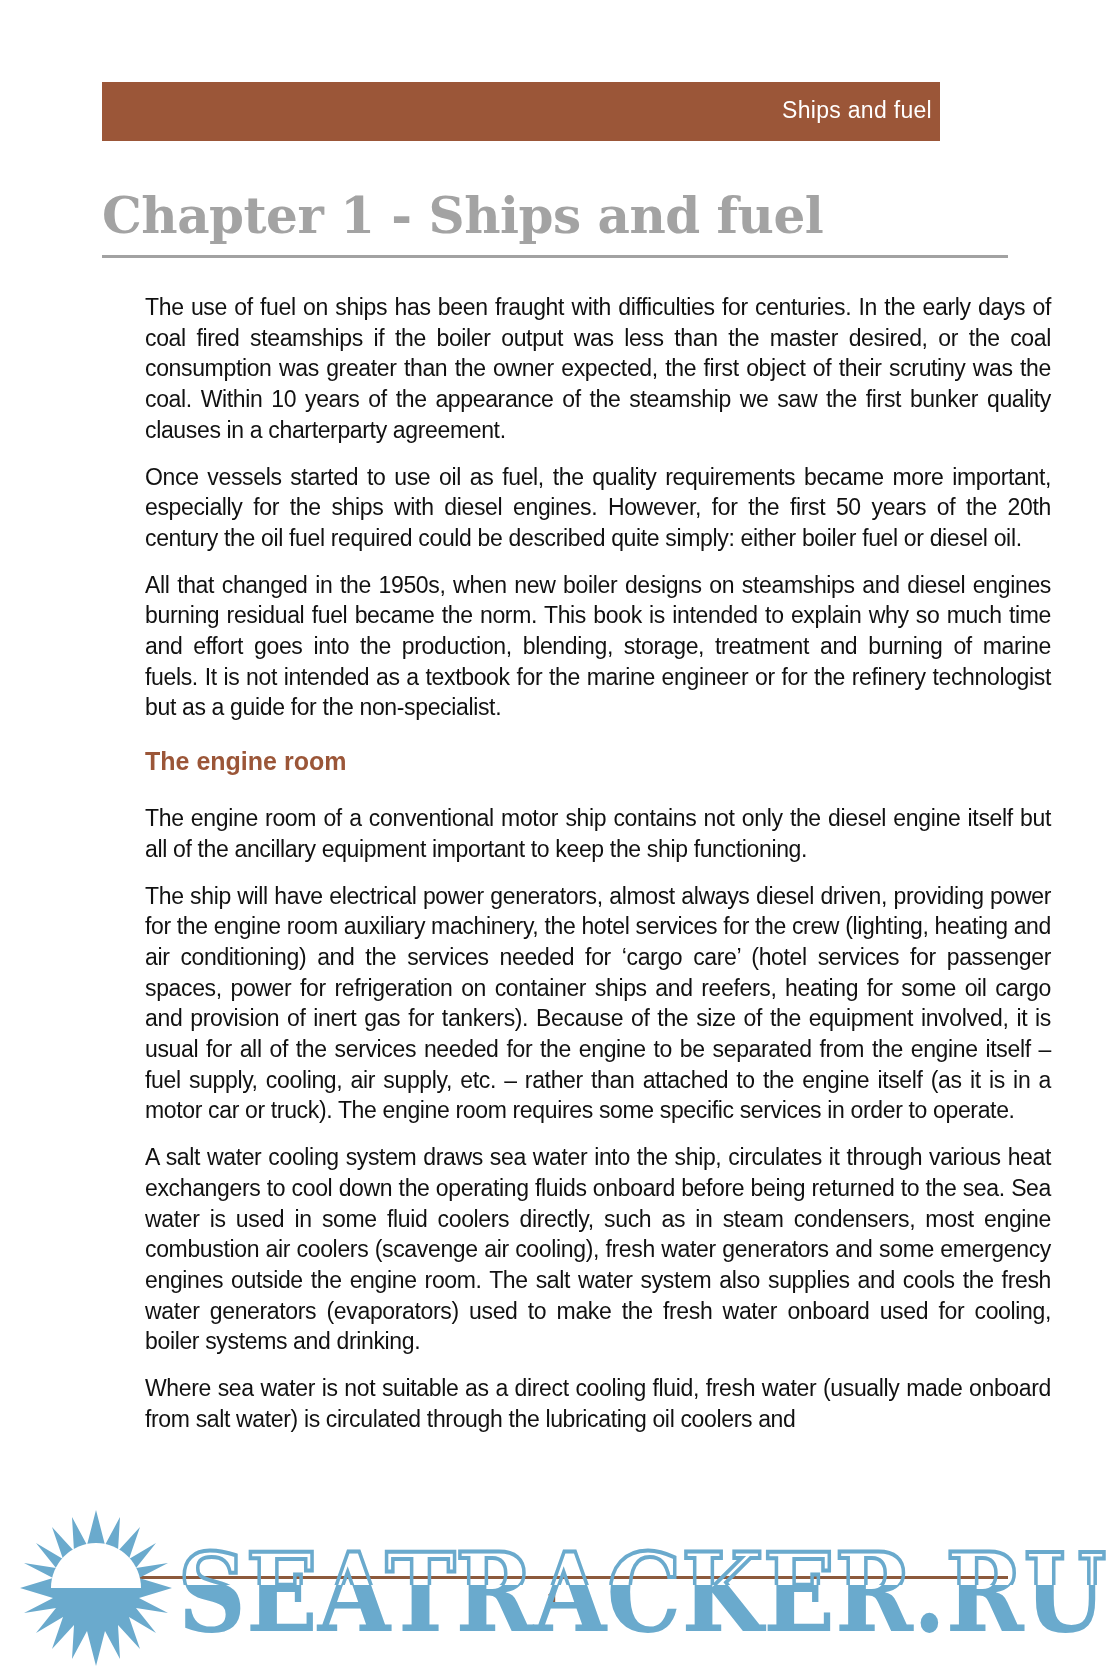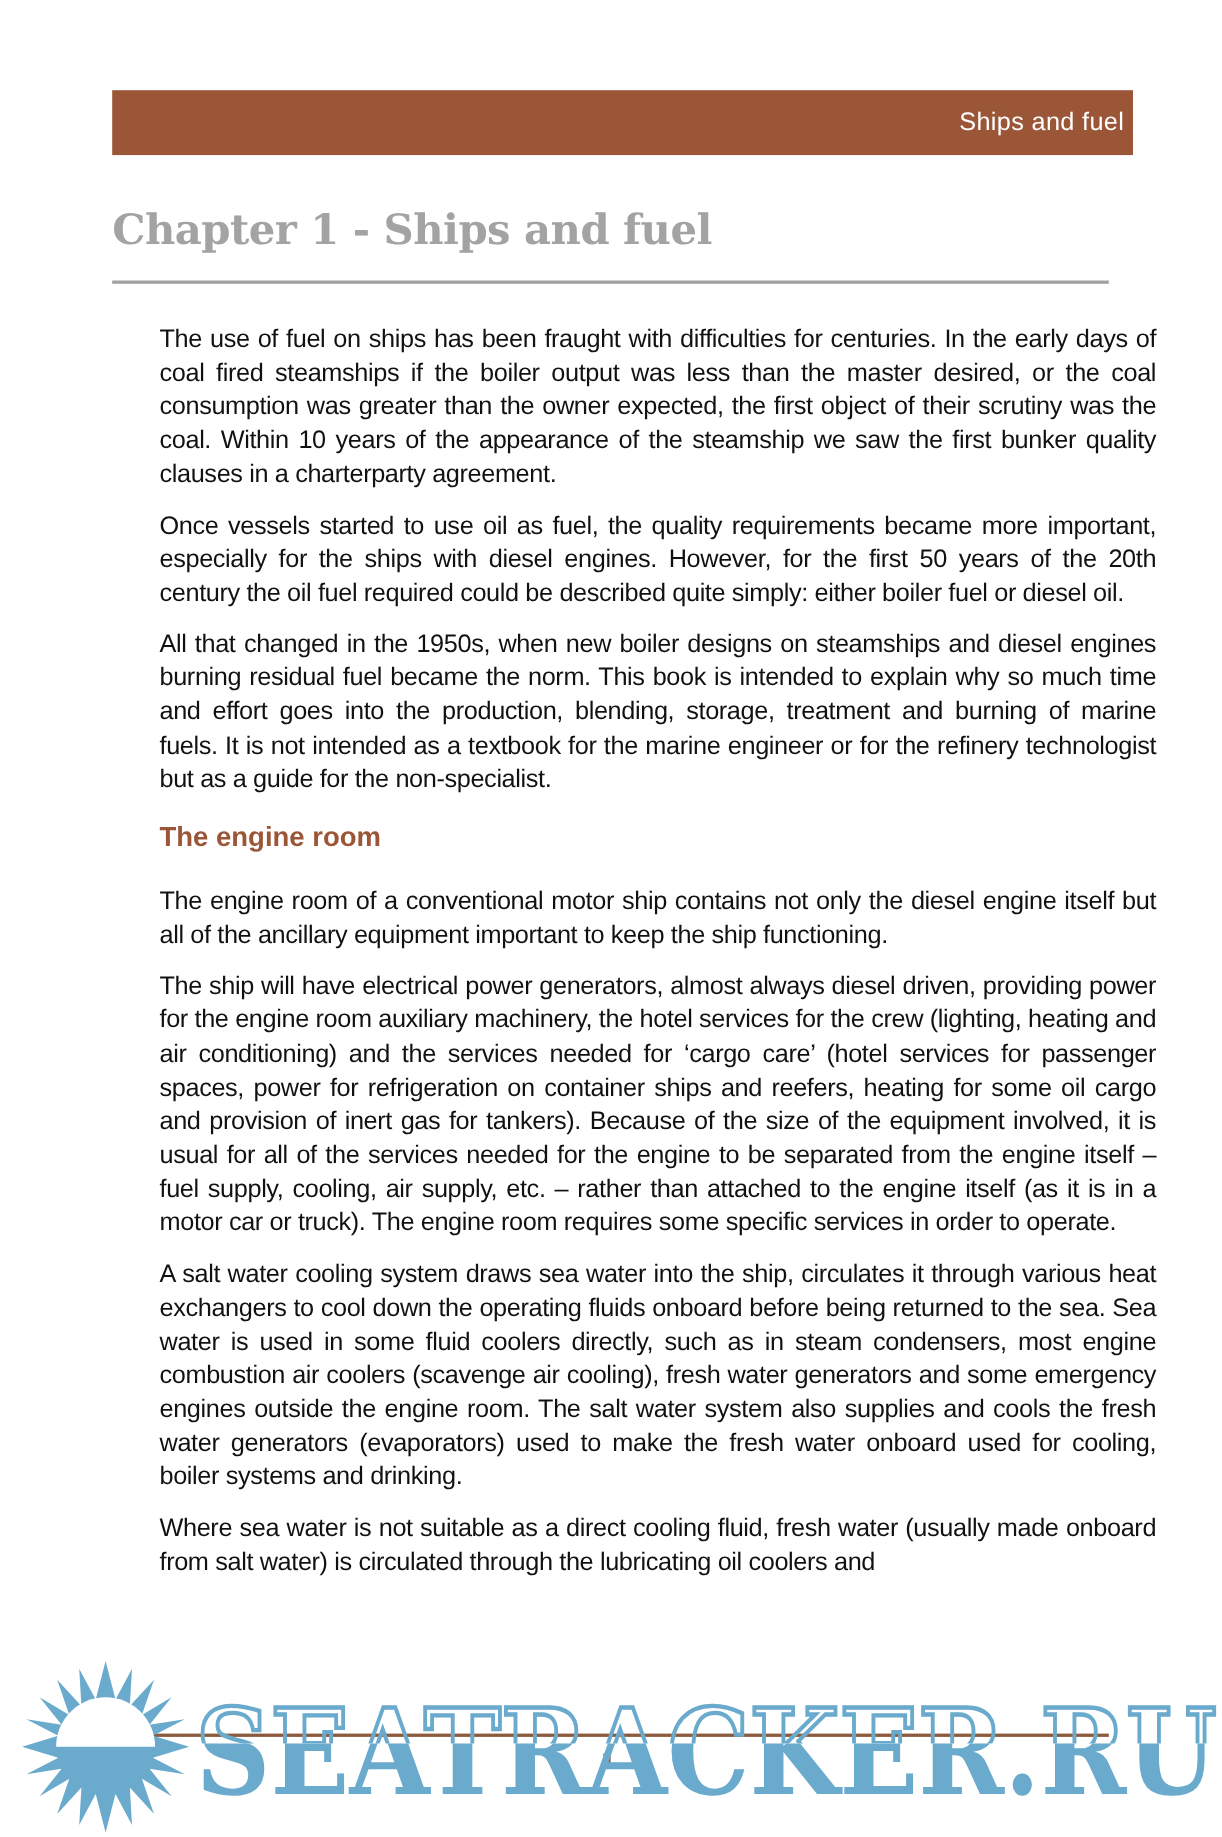--- a/index.html
+++ b/index.html
@@ -9,7 +9,7 @@
     font-family: "Liberation Sans", sans-serif;
   }
   .banner {
-    position: absolute; left: 102px; top: 82px; width: 928px; height: 59px;
+    position: absolute; left: 102px; top: 82px; width: 838px; height: 59px;
     background: #9b5638;
   }
   .banner-title {

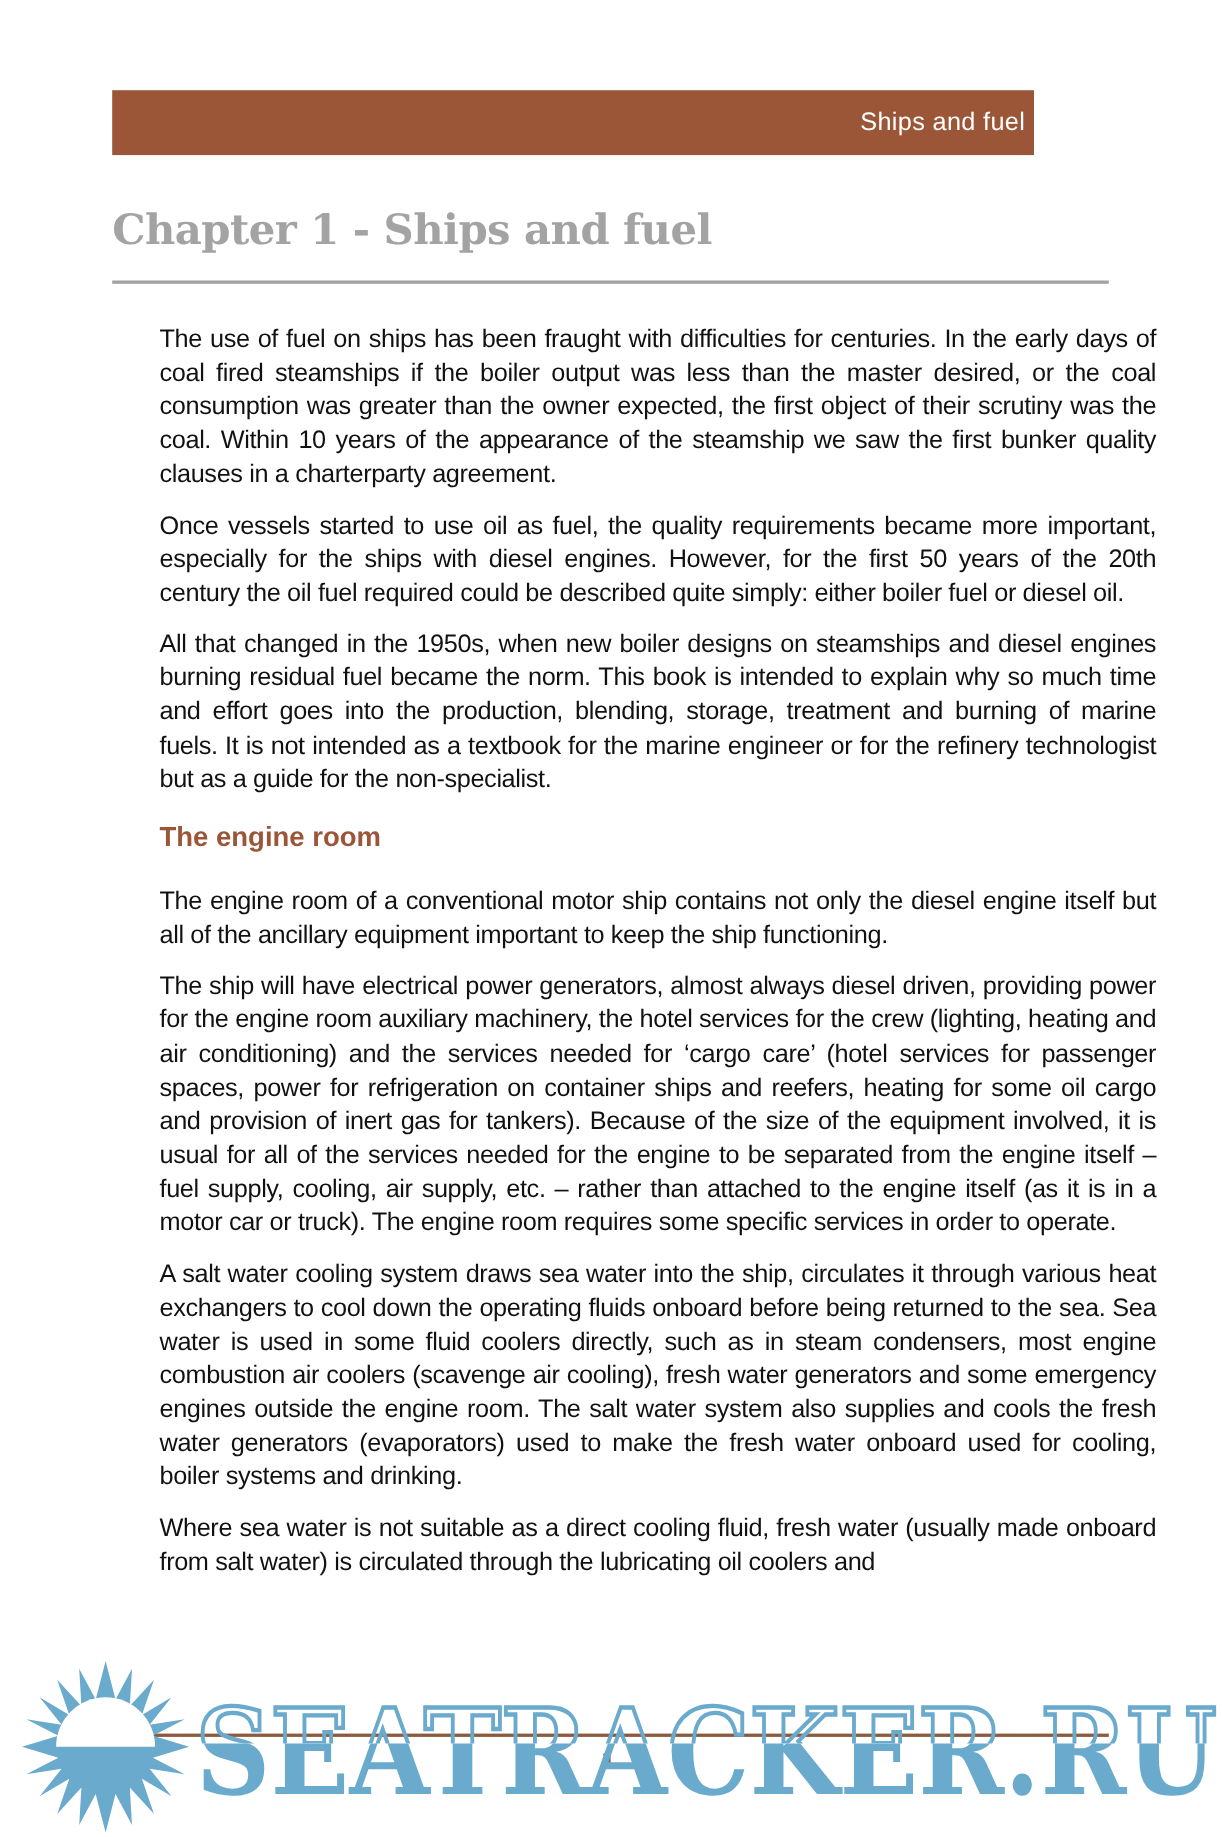--- a/index.html
+++ b/index.html
@@ -19,7 +19,7 @@
   .chapter-title {
     position: absolute; left: 102px; top: 186px;
     font-family: "DejaVu Serif", serif; font-weight: bold;
-    font-size: 38px; color: #a3a3a3; letter-spacing: -0.5px;
+    font-size: 50px; color: #a3a3a3; letter-spacing: -0.5px;
     margin: 0;
   }
   .title-rule {

